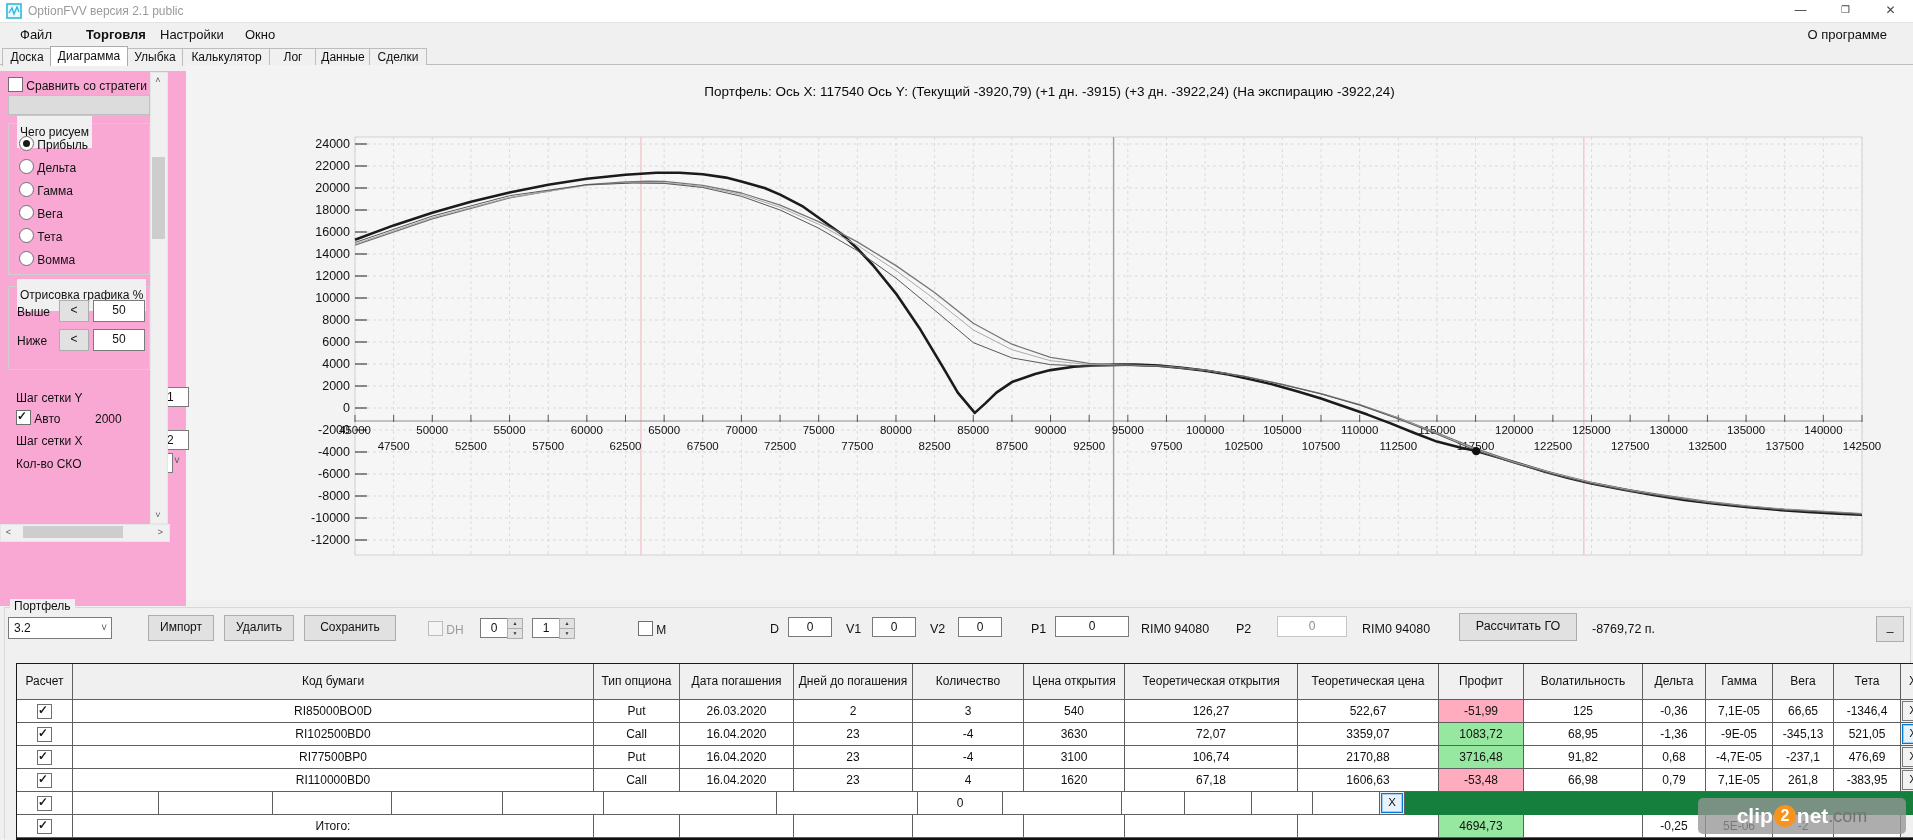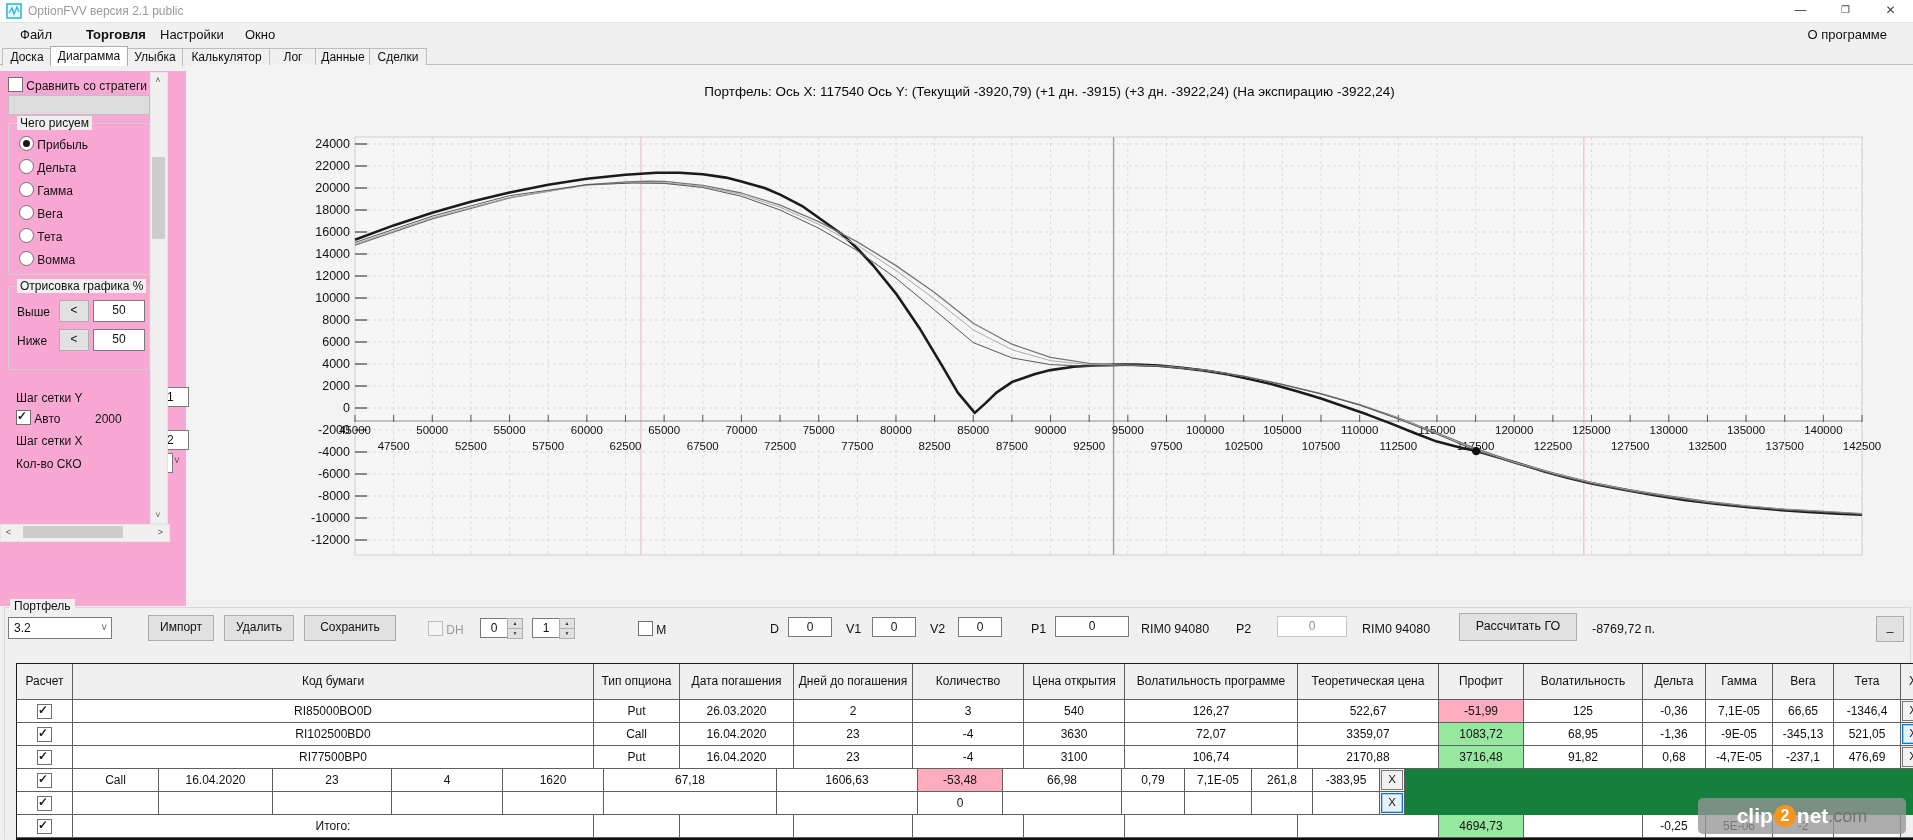--- a/index.html
+++ b/index.html
@@ -22,7 +22,7 @@
   
   .sidebar{position:absolute;left:0;top:49px;width:186px;height:535px;background:#f9a8d4;margin-top:22px;}
   .grp{position:absolute;border:1px solid #cfcfcf;background:transparent;}
-  .grplabel{position:absolute;top:-8px;left:8px;background:#f0f0f0;padding:0 3px;font-size:12px;white-space:nowrap;}
+  .grplabel{position:absolute;top:-8px;left:8px;background:#f0f0f0;padding:9px 3px;font-size:12px;white-space:nowrap;}
   .cb{display:inline-block;width:13px;height:13px;background:#fff;border:1px solid #6f6f6f;position:relative;vertical-align:-2px;}
   .cb.checked::after{content:"✓";position:absolute;left:0px;top:-2px;font-size:12px;color:#1a1a1a;font-weight:bold;}
   .cb.disabled{border-color:#bcbcbc;background:#f4f4f4;}

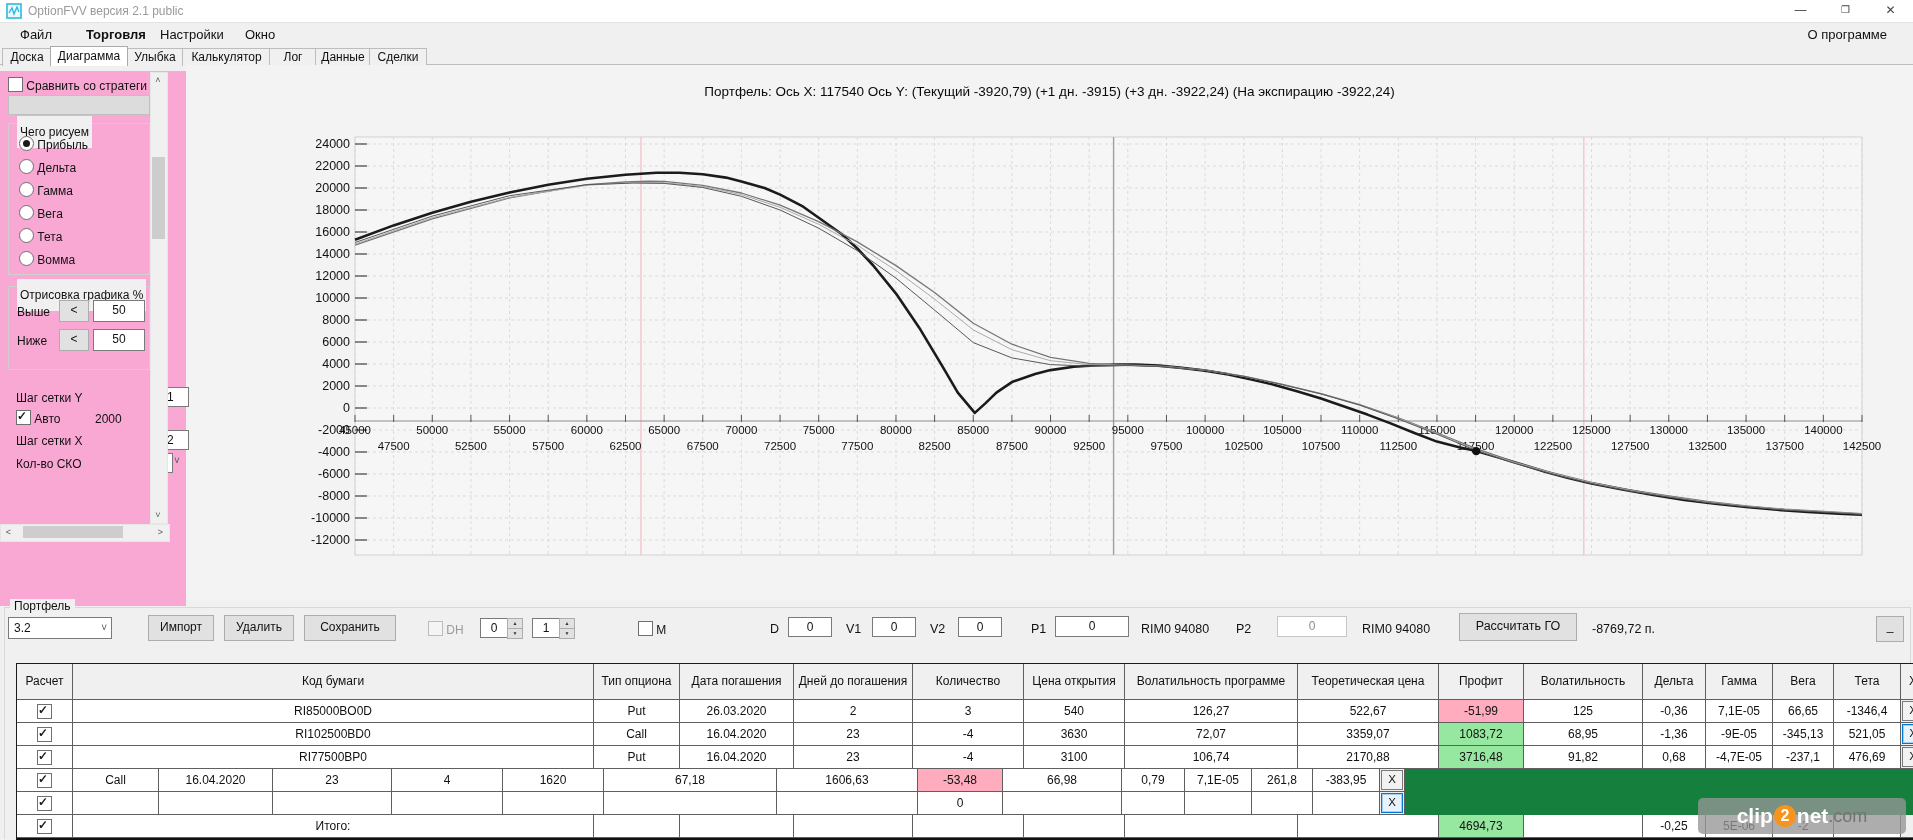--- a/index.html
+++ b/index.html
@@ -406,7 +406,7 @@
         <div class="tcell " style="width: 118px;">Дней до погашения</div>
         <div class="tcell " style="width: 110px;">Количество</div>
         <div class="tcell " style="width: 100px;">Цена открытия</div>
-        <div class="tcell " style="width: 172px;">Волатильность программе</div>
+        <div class="tcell " style="width: 172px;">Теоретическая открытия</div>
         <div class="tcell " style="width: 140px;">Теоретическая цена</div>
         <div class="tcell " style="width: 84px;">Профит</div>
         <div class="tcell " style="width: 118px;">Волатильность</div>

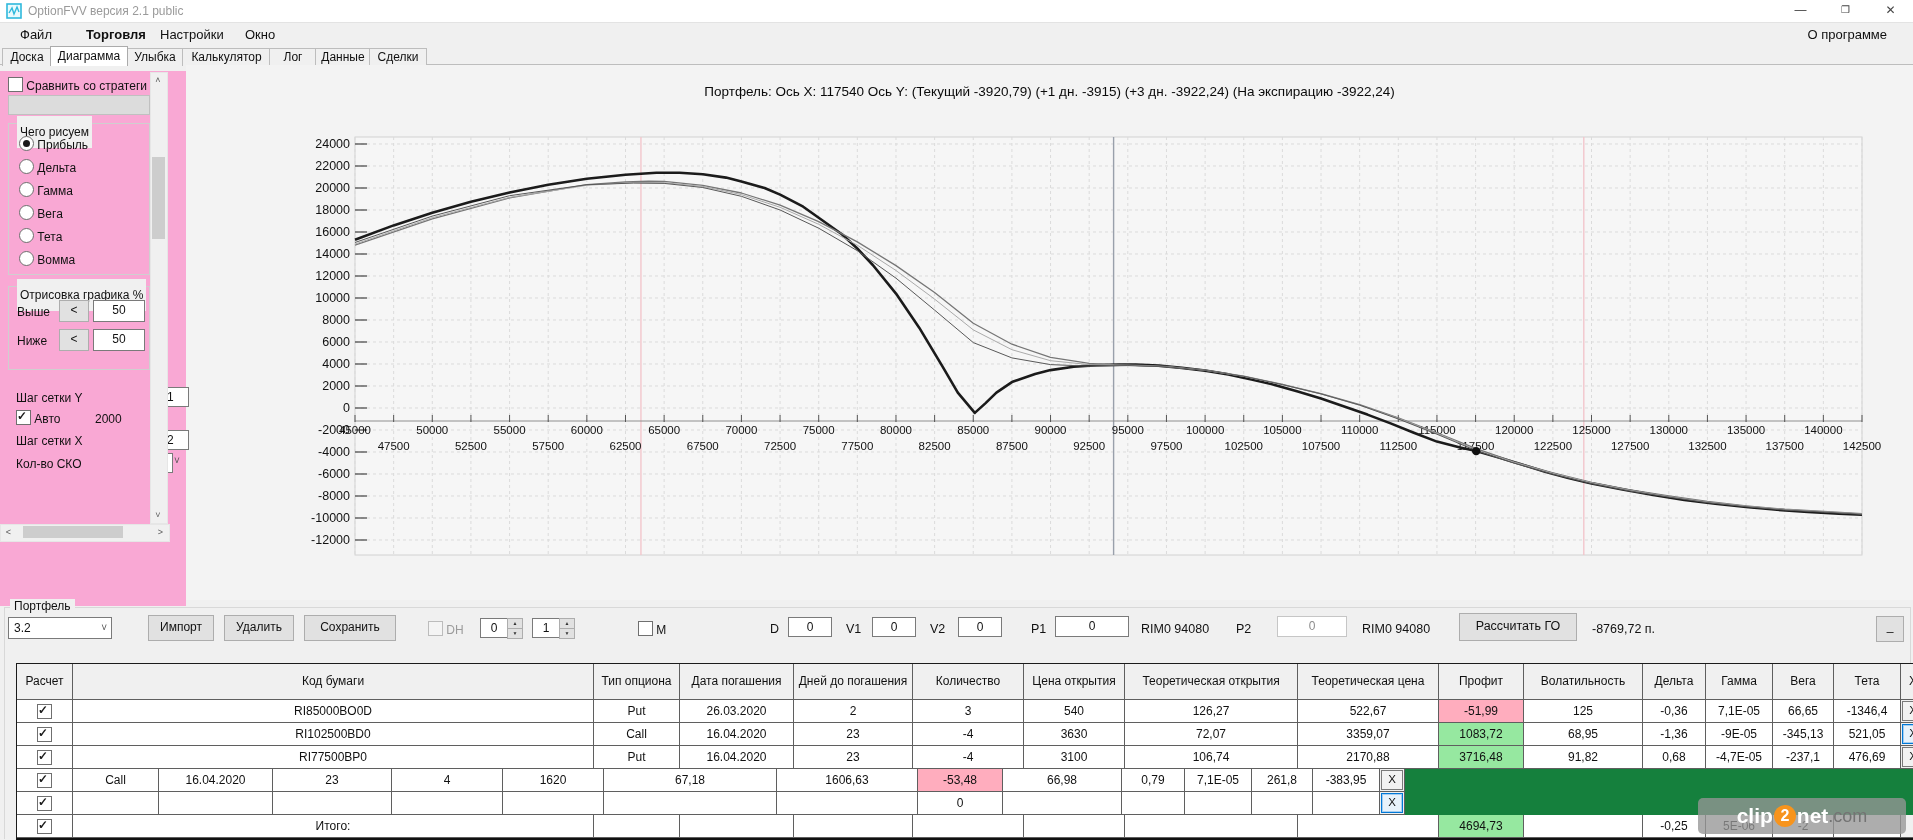--- a/index.html
+++ b/index.html
@@ -487,6 +487,7 @@
           <div class="tcell " style="width: 55px;">
             <span class="cb checked"></span>
           </div>
+          <div class="tcell " style="width: 520px;">RI110000BD0</div>
           <div class="tcell " style="width: 85px;">Call</div>
           <div class="tcell " style="width: 113px;">16.04.2020</div>
           <div class="tcell " style="width: 118px;">23</div>

